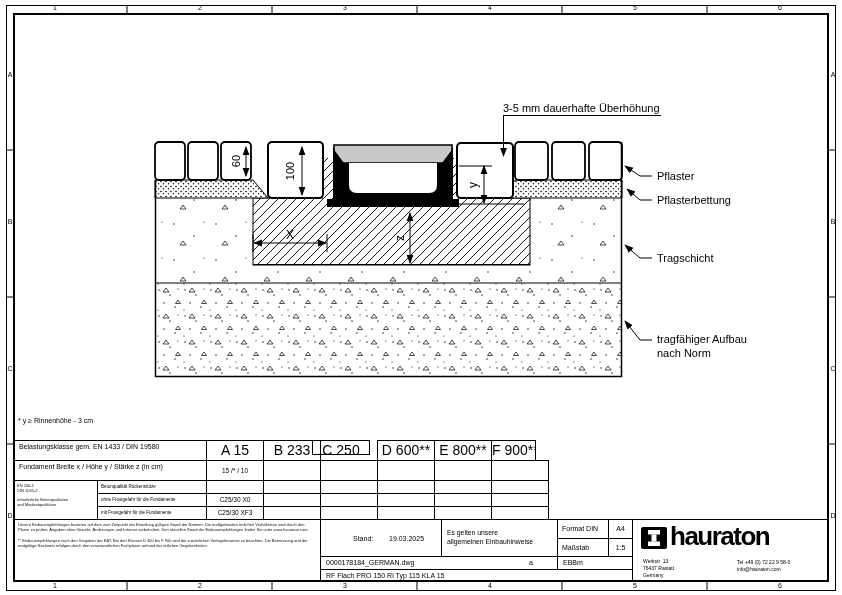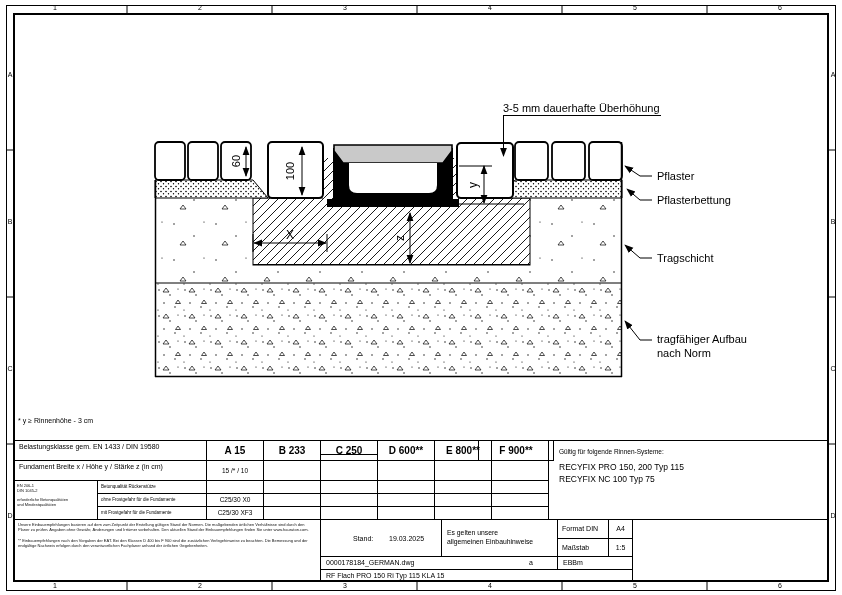--- a/index.html
+++ b/index.html
@@ -10,7 +10,7 @@
         overflow:hidden;white-space:nowrap;}
   .cell.center{text-align:center;}
   .lbl{padding:2px 0 0 4px;}
-  .cls{font-size:10px;line-height:19px;font-weight:bold;}
+  .cls{font-size:14px;line-height:19px;}
   .tiny{font-size:4px;line-height:5px;white-space:normal;color:#111;}
   .mini{font-size:4.5px;line-height:12px;padding-left:3px;}
   .val{font-size:6.5px;line-height:12px;}

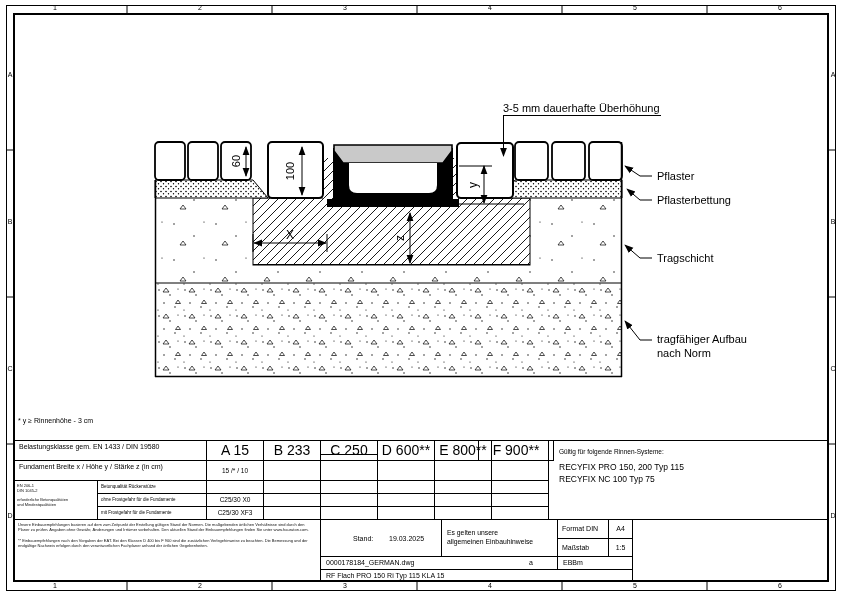--- a/index.html
+++ b/index.html
@@ -163,7 +163,7 @@
   <div class="cell lbl" style="left:14px;top:440px;width:193px;height:21px">Belastungsklasse gem. EN 1433 / DIN 19580</div>
   <div class="cell center cls" style="left:206px;top:440px;width:58px;height:21px">A 15</div>
   <div class="cell center cls" style="left:263px;top:440px;width:58px;height:21px">B 233</div>
-  <div class="cell center cls" style="left:320px;top:440px;width:58px;height:15px">C 250</div>
+  <div class="cell center cls" style="left:312px;top:440px;width:58px;height:15px">C 250</div>
   <div class="cell center cls" style="left:377px;top:440px;width:58px;height:21px">D 600**</div>
   <div class="cell center cls" style="left:434px;top:440px;width:58px;height:21px">E 800**</div>
   <div class="cell center cls" style="left:478px;top:440px;width:76px;height:21px">F 900**</div>

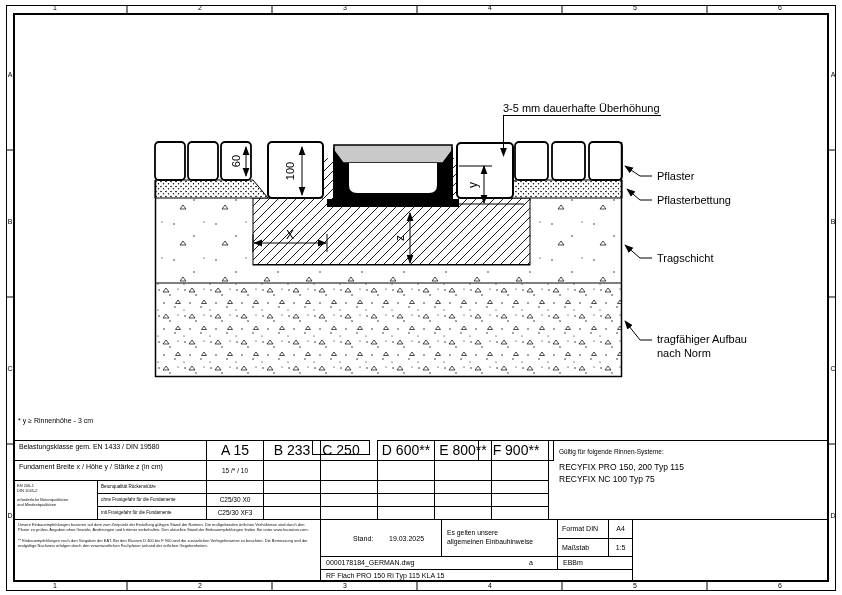--- a/index.html
+++ b/index.html
@@ -166,7 +166,7 @@
   <div class="cell center cls" style="left:312px;top:440px;width:58px;height:15px">C 250</div>
   <div class="cell center cls" style="left:377px;top:440px;width:58px;height:21px">D 600**</div>
   <div class="cell center cls" style="left:434px;top:440px;width:58px;height:21px">E 800**</div>
-  <div class="cell center cls" style="left:478px;top:440px;width:76px;height:21px">F 900**</div>
+  <div class="cell center cls" style="left:491px;top:440px;width:45px;height:21px">F 900**</div>
 
   <div class="cell lbl" style="left:14px;top:460px;width:193px;height:21px">Fundament Breite x / Höhe y / Stärke z (in cm)</div>
   <div class="cell center val" style="left:206px;top:460px;width:58px;height:21px;line-height:19px">15 /* / 10</div>

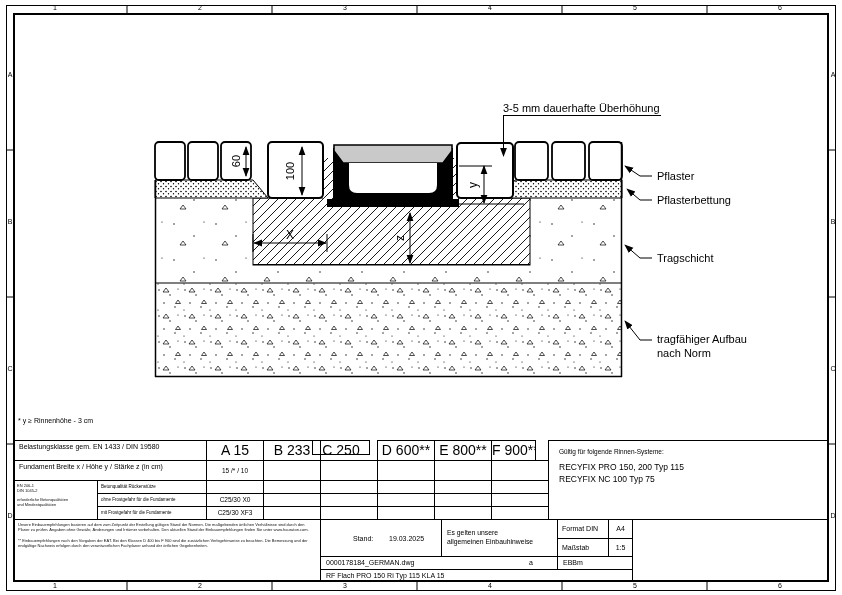--- a/index.html
+++ b/index.html
@@ -204,11 +204,6 @@
   <div class="cell" style="left:434px;top:506px;width:58px;height:14px"></div>
   <div class="cell" style="left:491px;top:506px;width:58px;height:14px"></div>
 
-  <div class="cell" style="left:548px;top:440px;width:281px;height:80px;white-space:normal">
-    <div style="font-size:6.5px;padding:7px 0 0 10px">Gültig für folgende Rinnen-Systeme:</div>
-    <div style="font-size:8.5px;padding:7px 0 0 10px">RECYFIX PRO 150, 200 Typ 115</div>
-    <div style="font-size:8.5px;padding:2px 0 0 10px">RECYFIX NC 100 Typ 75</div>
-  </div>
 
   <div class="cell tiny" style="left:14px;top:519px;width:307px;height:63px;padding:2px 3px">
     <div>Unsere Einbauempfehlungen basieren auf dem zum Zeitpunkt der Erstellung gültigen Stand der Normen. Die maßgebenden örtlichen Verhältnisse sind durch den Planer zu prüfen. Angaben ohne Gewähr, Änderungen und Irrtümer vorbehalten. Den aktuellen Stand der Einbauempfehlungen finden Sie unter www.hauraton.com.</div>

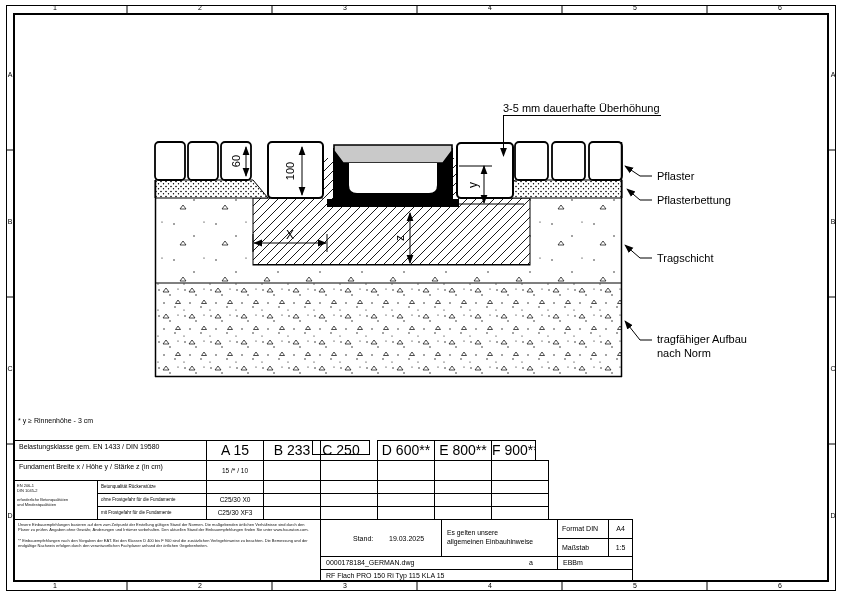--- a/index.html
+++ b/index.html
@@ -230,6 +230,24 @@
   <div class="cell" style="left:557px;top:556px;width:76px;height:14px;line-height:12px;padding-left:5px">EBBm</div>
   <div class="cell" style="left:320px;top:569px;width:313px;height:13px;line-height:11px;padding-left:5px">RF Flach PRO 150 Ri Typ 115 KLA 15</div>
 
+  <div class="cell" style="left:632px;top:519px;width:197px;height:63px">
+    <svg style="position:absolute;left:8px;top:7px" width="26" height="22">
+      <rect width="26" height="22" fill="#000" rx="2"></rect>
+      <rect x="7" y="3" width="12" height="4.5" fill="#fff"></rect>
+      <rect x="7" y="14.5" width="12" height="4.5" fill="#fff"></rect>
+      <rect x="10.5" y="7.5" width="5" height="7" fill="#fff"></rect>
+    </svg>
+    <div style="position:absolute;left:37px;top:1px;font-size:26px;font-weight:bold;letter-spacing:-1.5px">hauraton</div>
+    <div style="position:absolute;left:10px;top:38px;font-size:5px;line-height:7px">
+      <div>Werkstr. 13</div>
+      <div>76437 Rastatt</div>
+      <div>Germany</div>
+    </div>
+    <div style="position:absolute;left:104px;top:39px;font-size:5px;line-height:7px">
+      <div>Tel +49 (0) 72 22 9 58-0</div>
+      <div>info@hauraton.com</div>
+    </div>
+  </div>
 
 </div>
 

